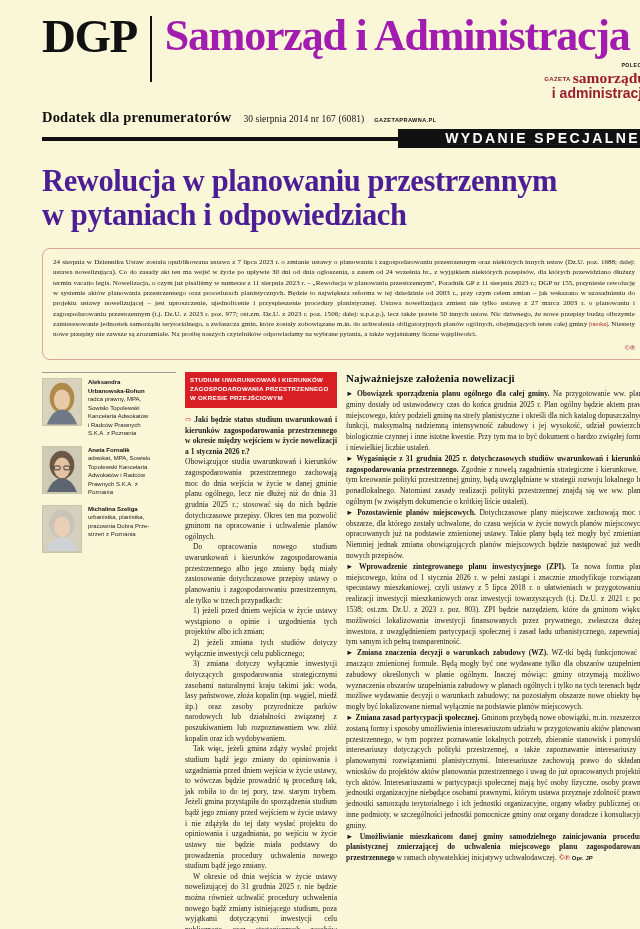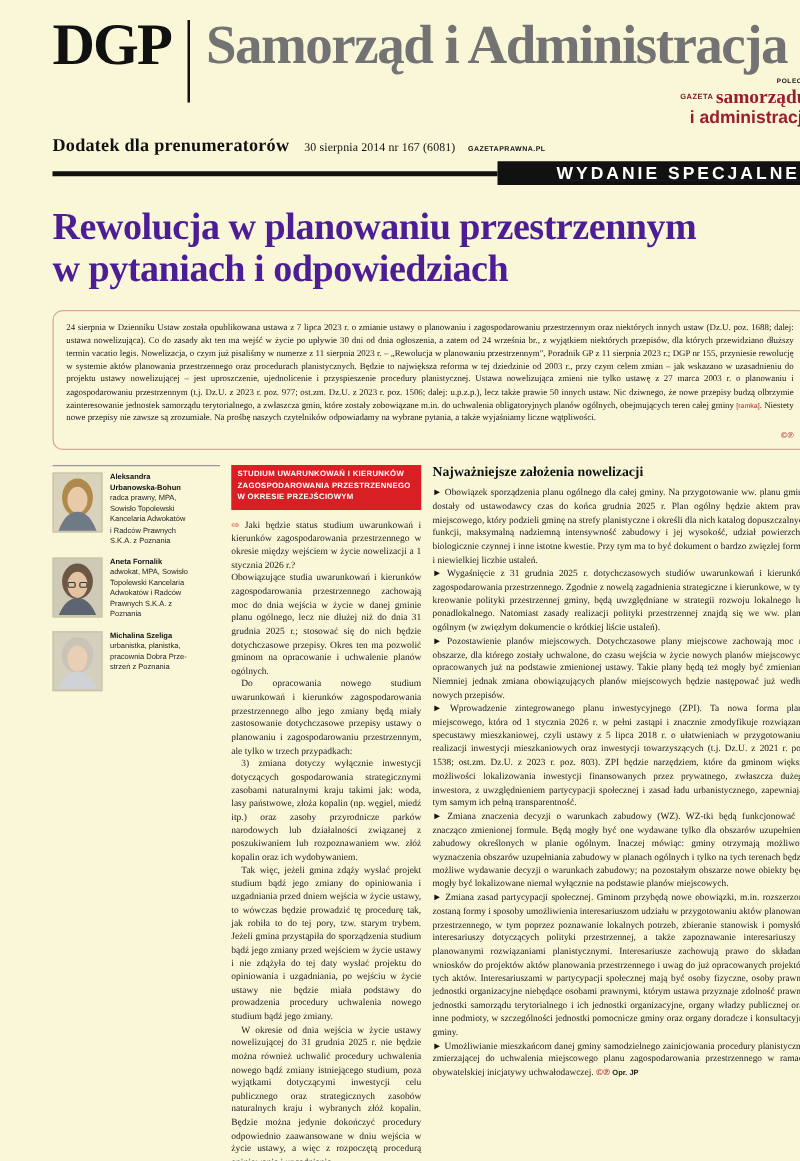--- a/index.html
+++ b/index.html
@@ -25,7 +25,7 @@
   .logo-title {
     font-family: "Liberation Serif","DejaVu Serif",serif;
     font-weight: bold; font-size: 44px; line-height: 0.98;
-    letter-spacing: -1.2px; color:#737373; white-space:nowrap;
+    letter-spacing: -1.2px; color:#a21caf; white-space:nowrap;
   }
 
   .subline { display:flex; align-items:flex-end; margin-top:4px; position:relative; height:40px;}

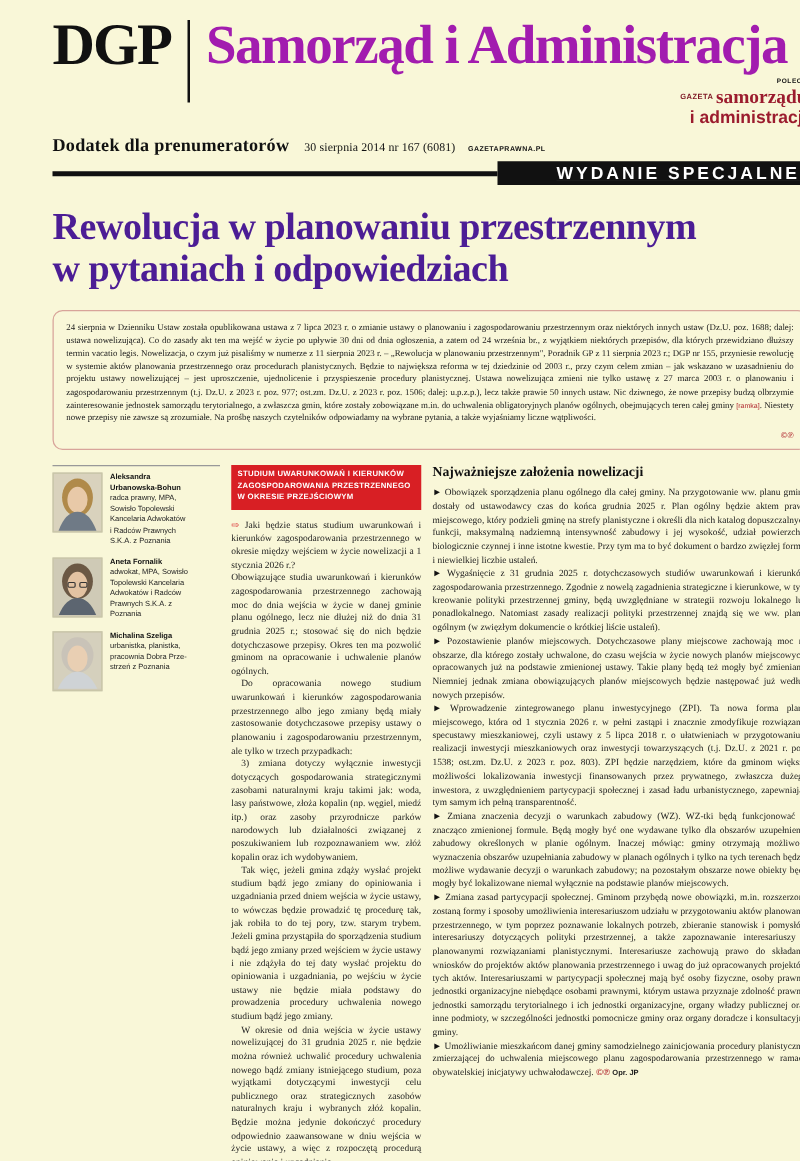--- a/index.html
+++ b/index.html
@@ -93,7 +93,7 @@
   .bullets { font-size:7.5px; line-height:1.44; text-align:justify; }
   .bullets p { margin:0 0 0 0; }
   .bul { color:#111; font-weight:bold; }
-  .lead-in { font-weight:normal; }
+  .lead-in { font-weight:bold; }
   .sign-cc { color:#b0272e; font-weight:bold; }
   .sign-opr { font-family:"Liberation Sans","DejaVu Sans",sans-serif; font-weight:bold; font-size:6px;}
 </style>

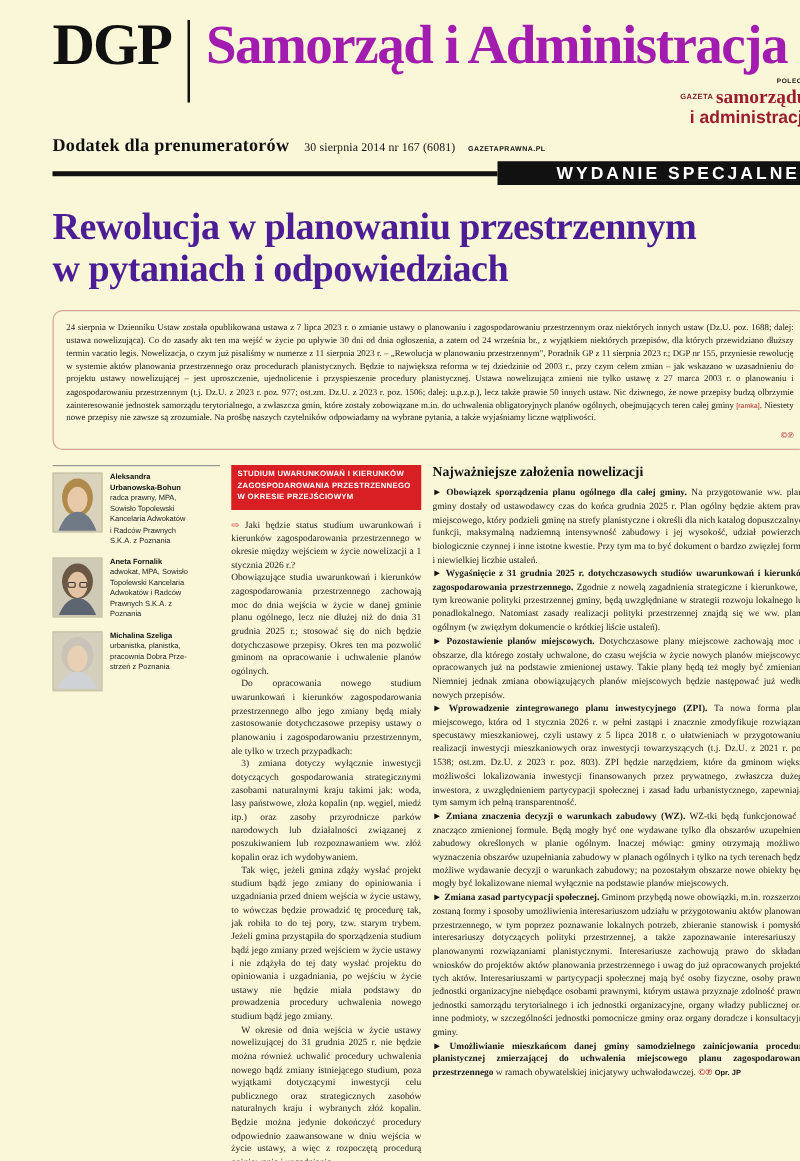--- a/index.html
+++ b/index.html
@@ -83,7 +83,7 @@
             font-family:"Liberation Sans","DejaVu Sans",sans-serif;
             font-weight:bold; font-size:6.2px; line-height:1.45; letter-spacing:.25px; }
   .qa { margin-top:7px; font-size:7.6px; line-height:1.40; text-align:justify; }
-  .qa .q { font-weight:normal; }
+  .qa .q { font-weight:bold; }
   .arrow { color:#d81f24; font-weight:bold; }
   .qa p { margin:0; text-indent:8px; }
   .qa p.noind { text-indent:0; }

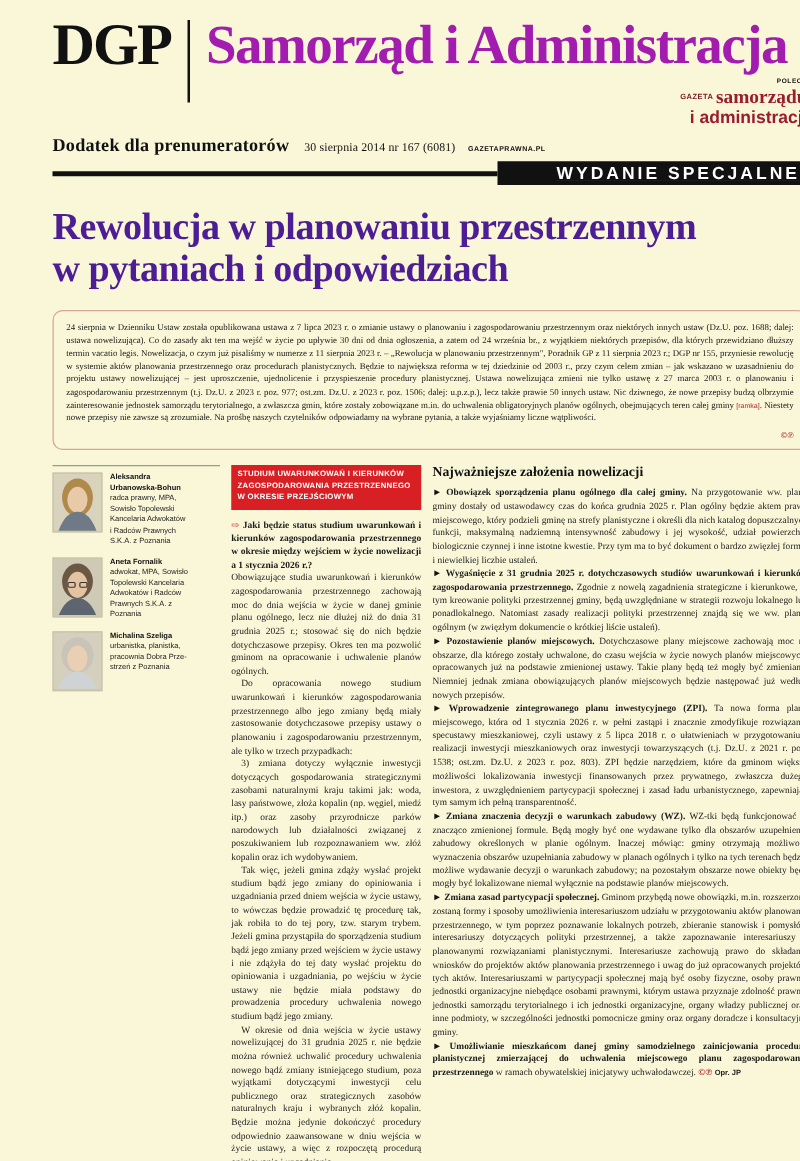--- a/index.html
+++ b/index.html
@@ -210,6 +210,7 @@
         </p>
         <p class="noind">Obowiązujące studia uwarunkowań i kierunków zagospodarowania przestrzennego zachowają moc do dnia wejścia w życie w danej gminie planu ogólnego, lecz nie dłużej niż do dnia 31 grudnia 2025 r.; stosować się do nich będzie dotychczasowe przepisy. Okres ten ma pozwolić gminom na opracowanie i uchwalenie planów ogólnych.</p>
         <p>Do opracowania nowego studium uwarunkowań i kierunków zagospodarowania przestrzennego albo jego zmiany będą miały zastosowanie dotychczasowe przepisy ustawy o planowaniu i zagospodarowaniu przestrzennym, ale tylko w trzech przypadkach:</p>
+        <p>1) jeżeli przed dniem wejścia w życie ustawy wystąpiono o opinie i uzgodnienia tych projektów albo ich zmian;</p>
         <p>3) zmiana dotyczy wyłącznie inwestycji dotyczących gospodarowania strategicznymi zasobami naturalnymi kraju takimi jak: woda, lasy państwowe, złoża kopalin (np. węgiel, miedź itp.) oraz zasoby przyrodnicze parków narodowych lub działalności związanej z poszukiwaniem lub rozpoznawaniem ww. złóż kopalin oraz ich wydobywaniem.</p>
         <p>Tak więc, jeżeli gmina zdąży wysłać projekt studium bądź jego zmiany do opiniowania i uzgadniania przed dniem wejścia w życie ustawy, to wówczas będzie prowadzić tę procedurę tak, jak robiła to do tej pory, tzw. starym trybem. Jeżeli gmina przystąpiła do sporządzenia studium bądź jego zmiany przed wejściem w życie ustawy i nie zdążyła do tej daty wysłać projektu do opiniowania i uzgadniania, po wejściu w życie ustawy nie będzie miała podstawy do prowadzenia procedury uchwalenia nowego studium bądź jego zmiany.</p>
         <p>W okresie od dnia wejścia w życie ustawy nowelizującej do 31 grudnia 2025 r. nie będzie można również uchwalić procedury uchwalenia nowego bądź zmiany istniejącego studium, poza wyjątkami dotyczącymi inwestycji celu publicznego oraz strategicznych zasobów naturalnych kraju i wybranych złóż kopalin. Będzie można jedynie dokończyć procedury odpowiednio zaawansowane w dniu wejścia w życie ustawy, a więc z rozpoczętą procedurą opiniowania i uzgadniania.</p>

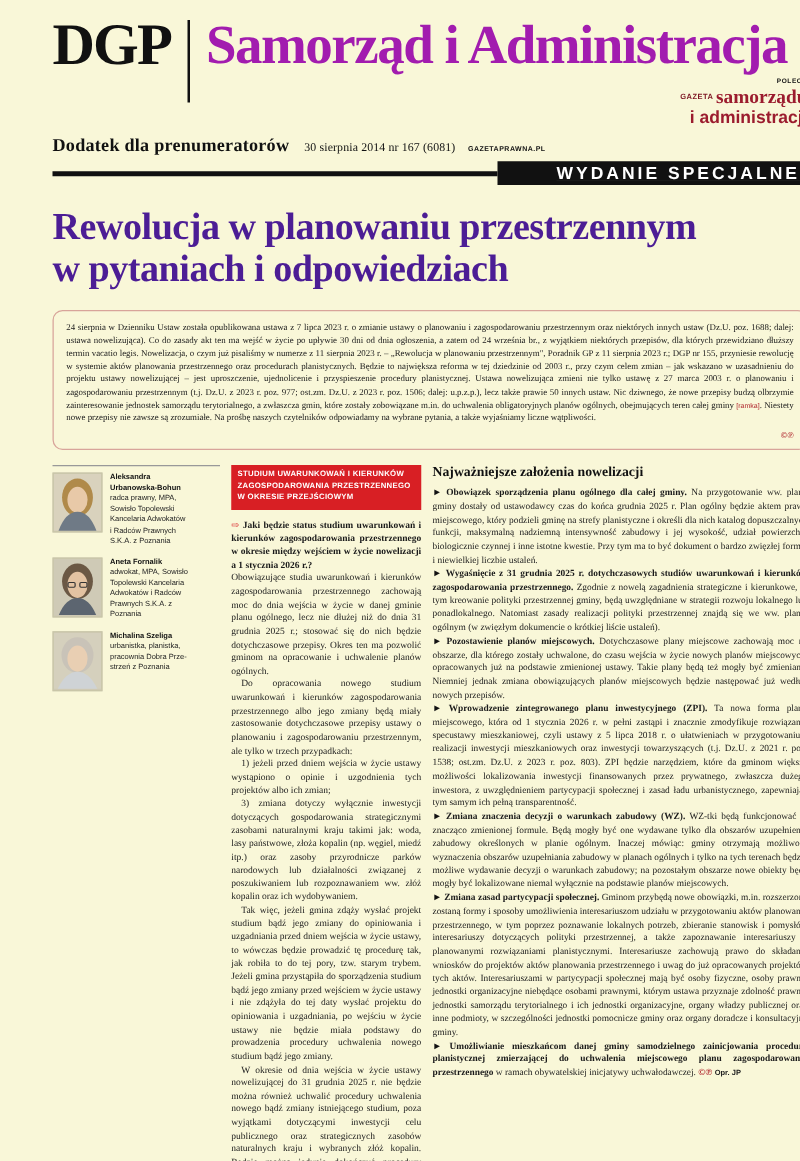--- a/index.html
+++ b/index.html
@@ -211,6 +211,7 @@
         <p class="noind">Obowiązujące studia uwarunkowań i kierunków zagospodarowania przestrzennego zachowają moc do dnia wejścia w życie w danej gminie planu ogólnego, lecz nie dłużej niż do dnia 31 grudnia 2025 r.; stosować się do nich będzie dotychczasowe przepisy. Okres ten ma pozwolić gminom na opracowanie i uchwalenie planów ogólnych.</p>
         <p>Do opracowania nowego studium uwarunkowań i kierunków zagospodarowania przestrzennego albo jego zmiany będą miały zastosowanie dotychczasowe przepisy ustawy o planowaniu i zagospodarowaniu przestrzennym, ale tylko w trzech przypadkach:</p>
         <p>1) jeżeli przed dniem wejścia w życie ustawy wystąpiono o opinie i uzgodnienia tych projektów albo ich zmian;</p>
+        <p>2) jeżeli zmiana tych studiów dotyczy wyłącznie inwestycji celu publicznego;</p>
         <p>3) zmiana dotyczy wyłącznie inwestycji dotyczących gospodarowania strategicznymi zasobami naturalnymi kraju takimi jak: woda, lasy państwowe, złoża kopalin (np. węgiel, miedź itp.) oraz zasoby przyrodnicze parków narodowych lub działalności związanej z poszukiwaniem lub rozpoznawaniem ww. złóż kopalin oraz ich wydobywaniem.</p>
         <p>Tak więc, jeżeli gmina zdąży wysłać projekt studium bądź jego zmiany do opiniowania i uzgadniania przed dniem wejścia w życie ustawy, to wówczas będzie prowadzić tę procedurę tak, jak robiła to do tej pory, tzw. starym trybem. Jeżeli gmina przystąpiła do sporządzenia studium bądź jego zmiany przed wejściem w życie ustawy i nie zdążyła do tej daty wysłać projektu do opiniowania i uzgadniania, po wejściu w życie ustawy nie będzie miała podstawy do prowadzenia procedury uchwalenia nowego studium bądź jego zmiany.</p>
         <p>W okresie od dnia wejścia w życie ustawy nowelizującej do 31 grudnia 2025 r. nie będzie można również uchwalić procedury uchwalenia nowego bądź zmiany istniejącego studium, poza wyjątkami dotyczącymi inwestycji celu publicznego oraz strategicznych zasobów naturalnych kraju i wybranych złóż kopalin. Będzie można jedynie dokończyć procedury odpowiednio zaawansowane w dniu wejścia w życie ustawy, a więc z rozpoczętą procedurą opiniowania i uzgadniania.</p>

